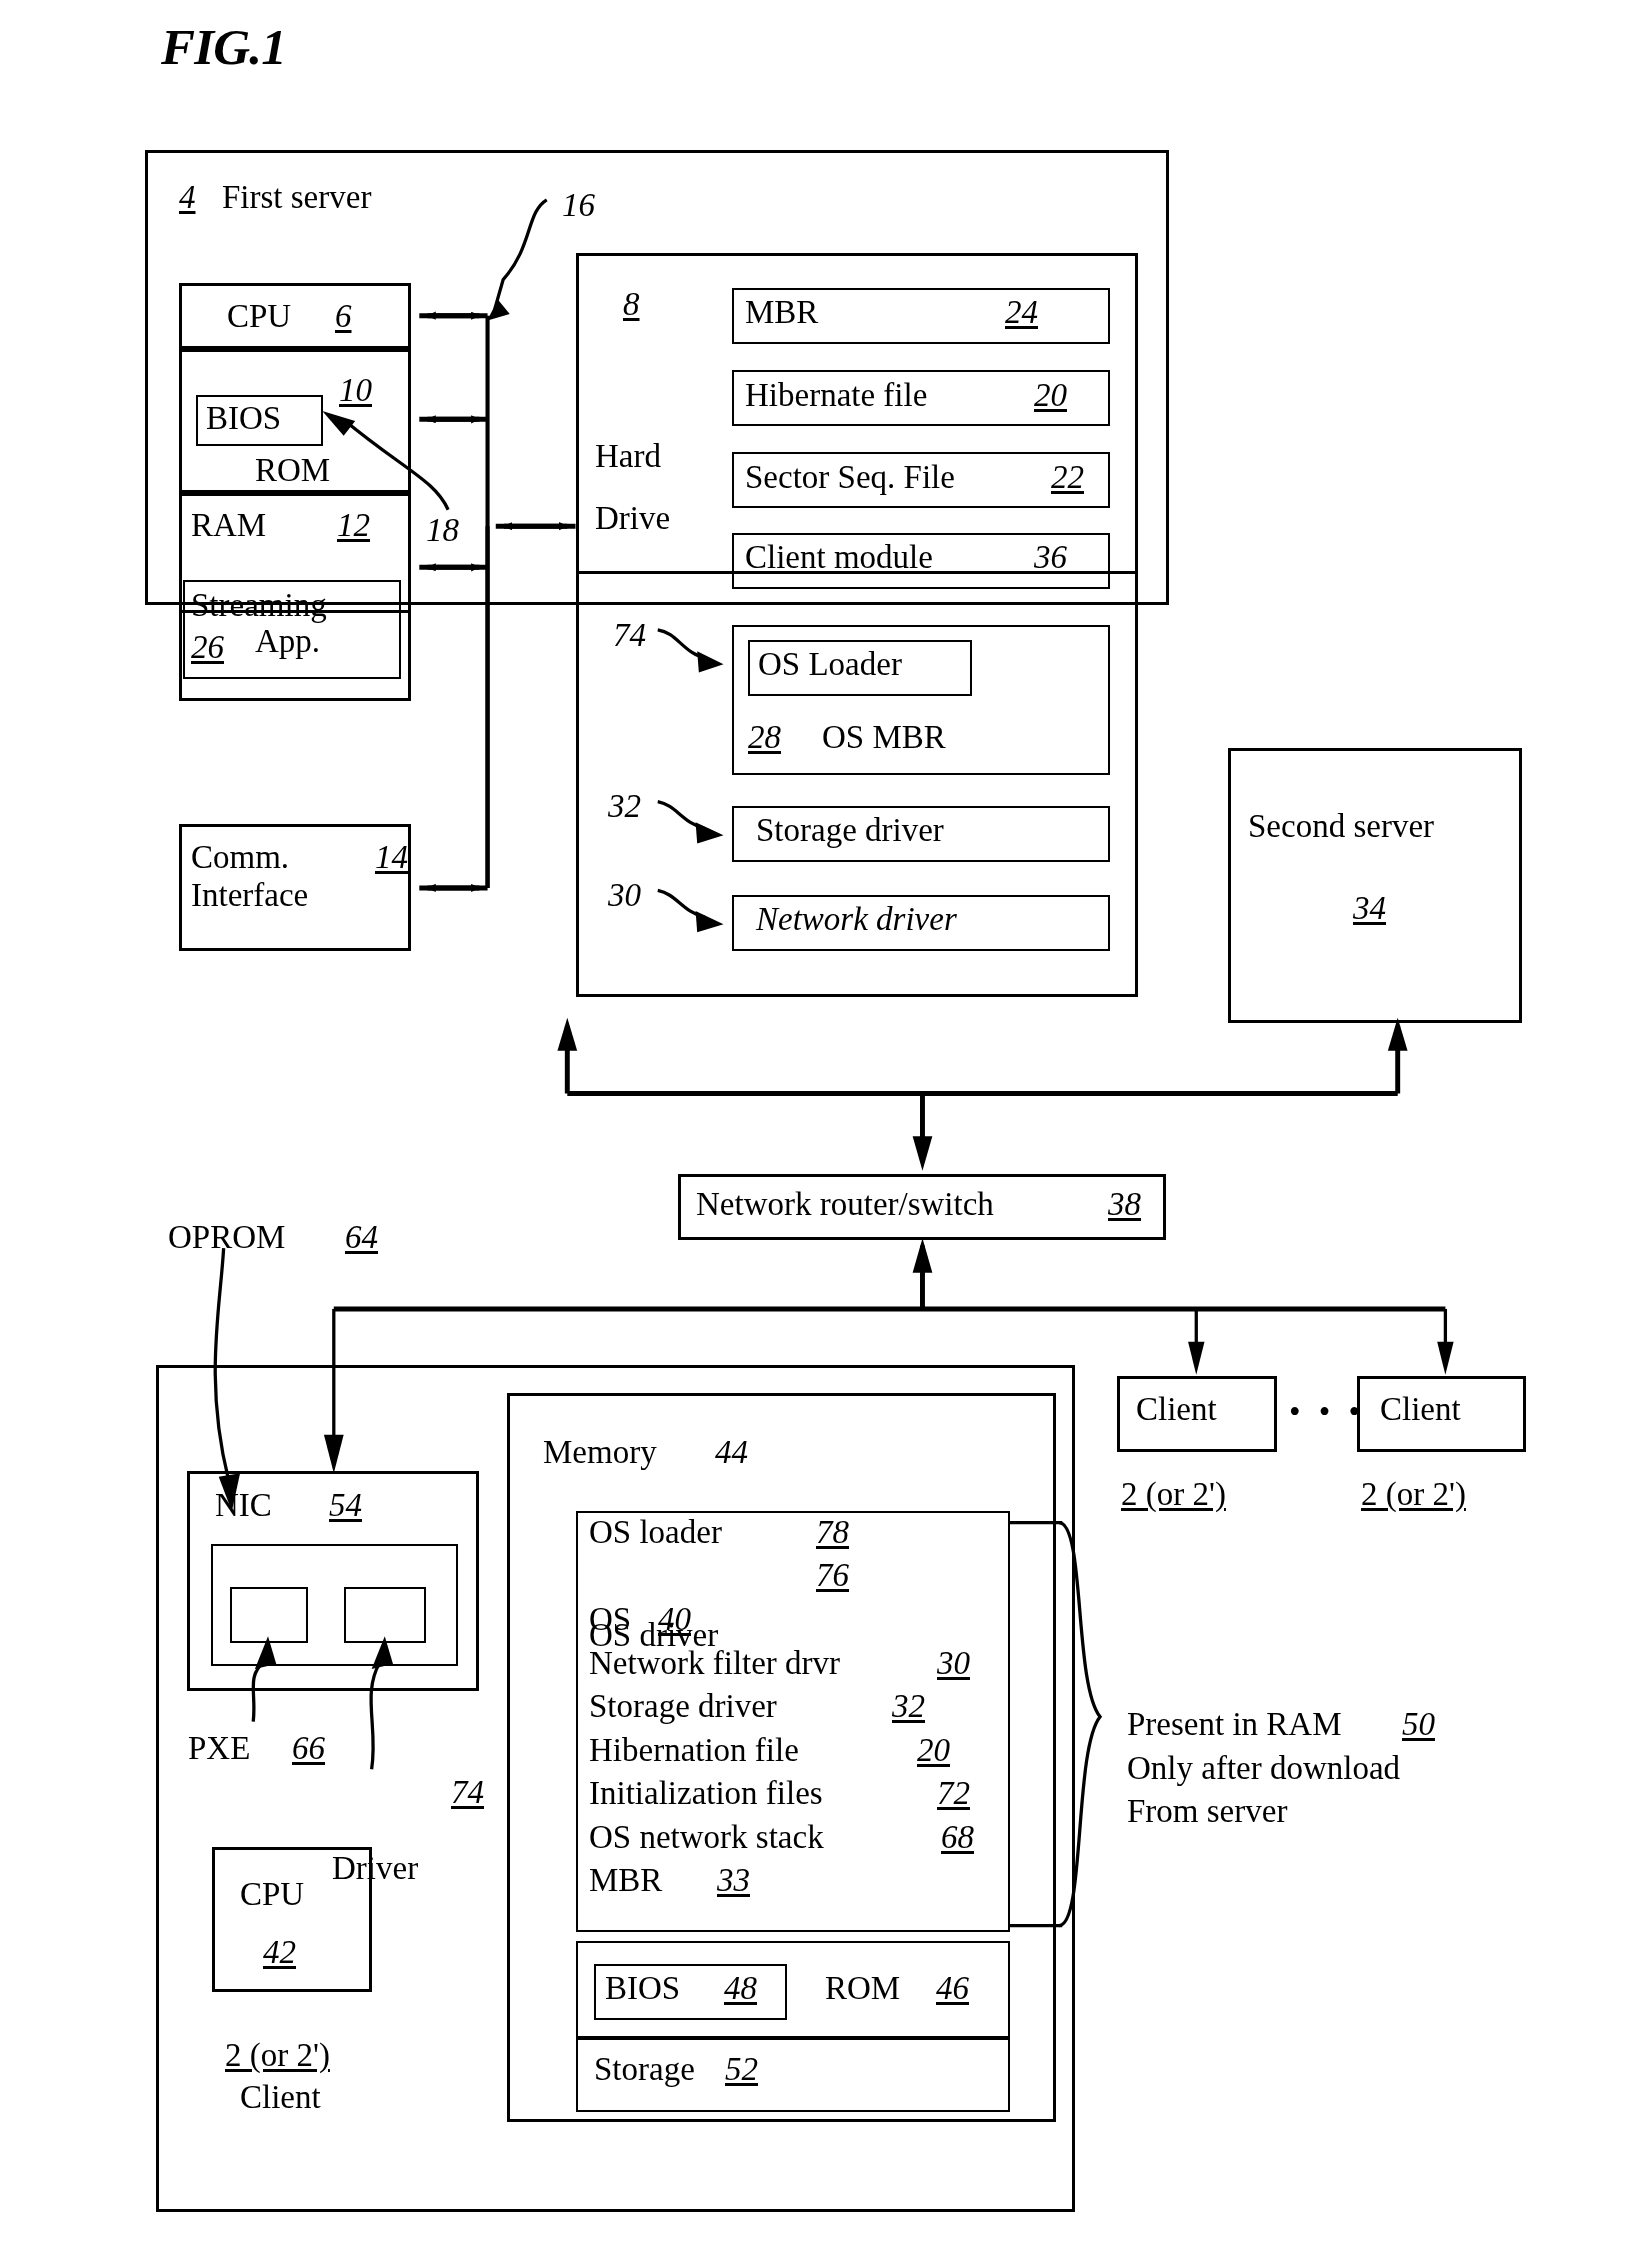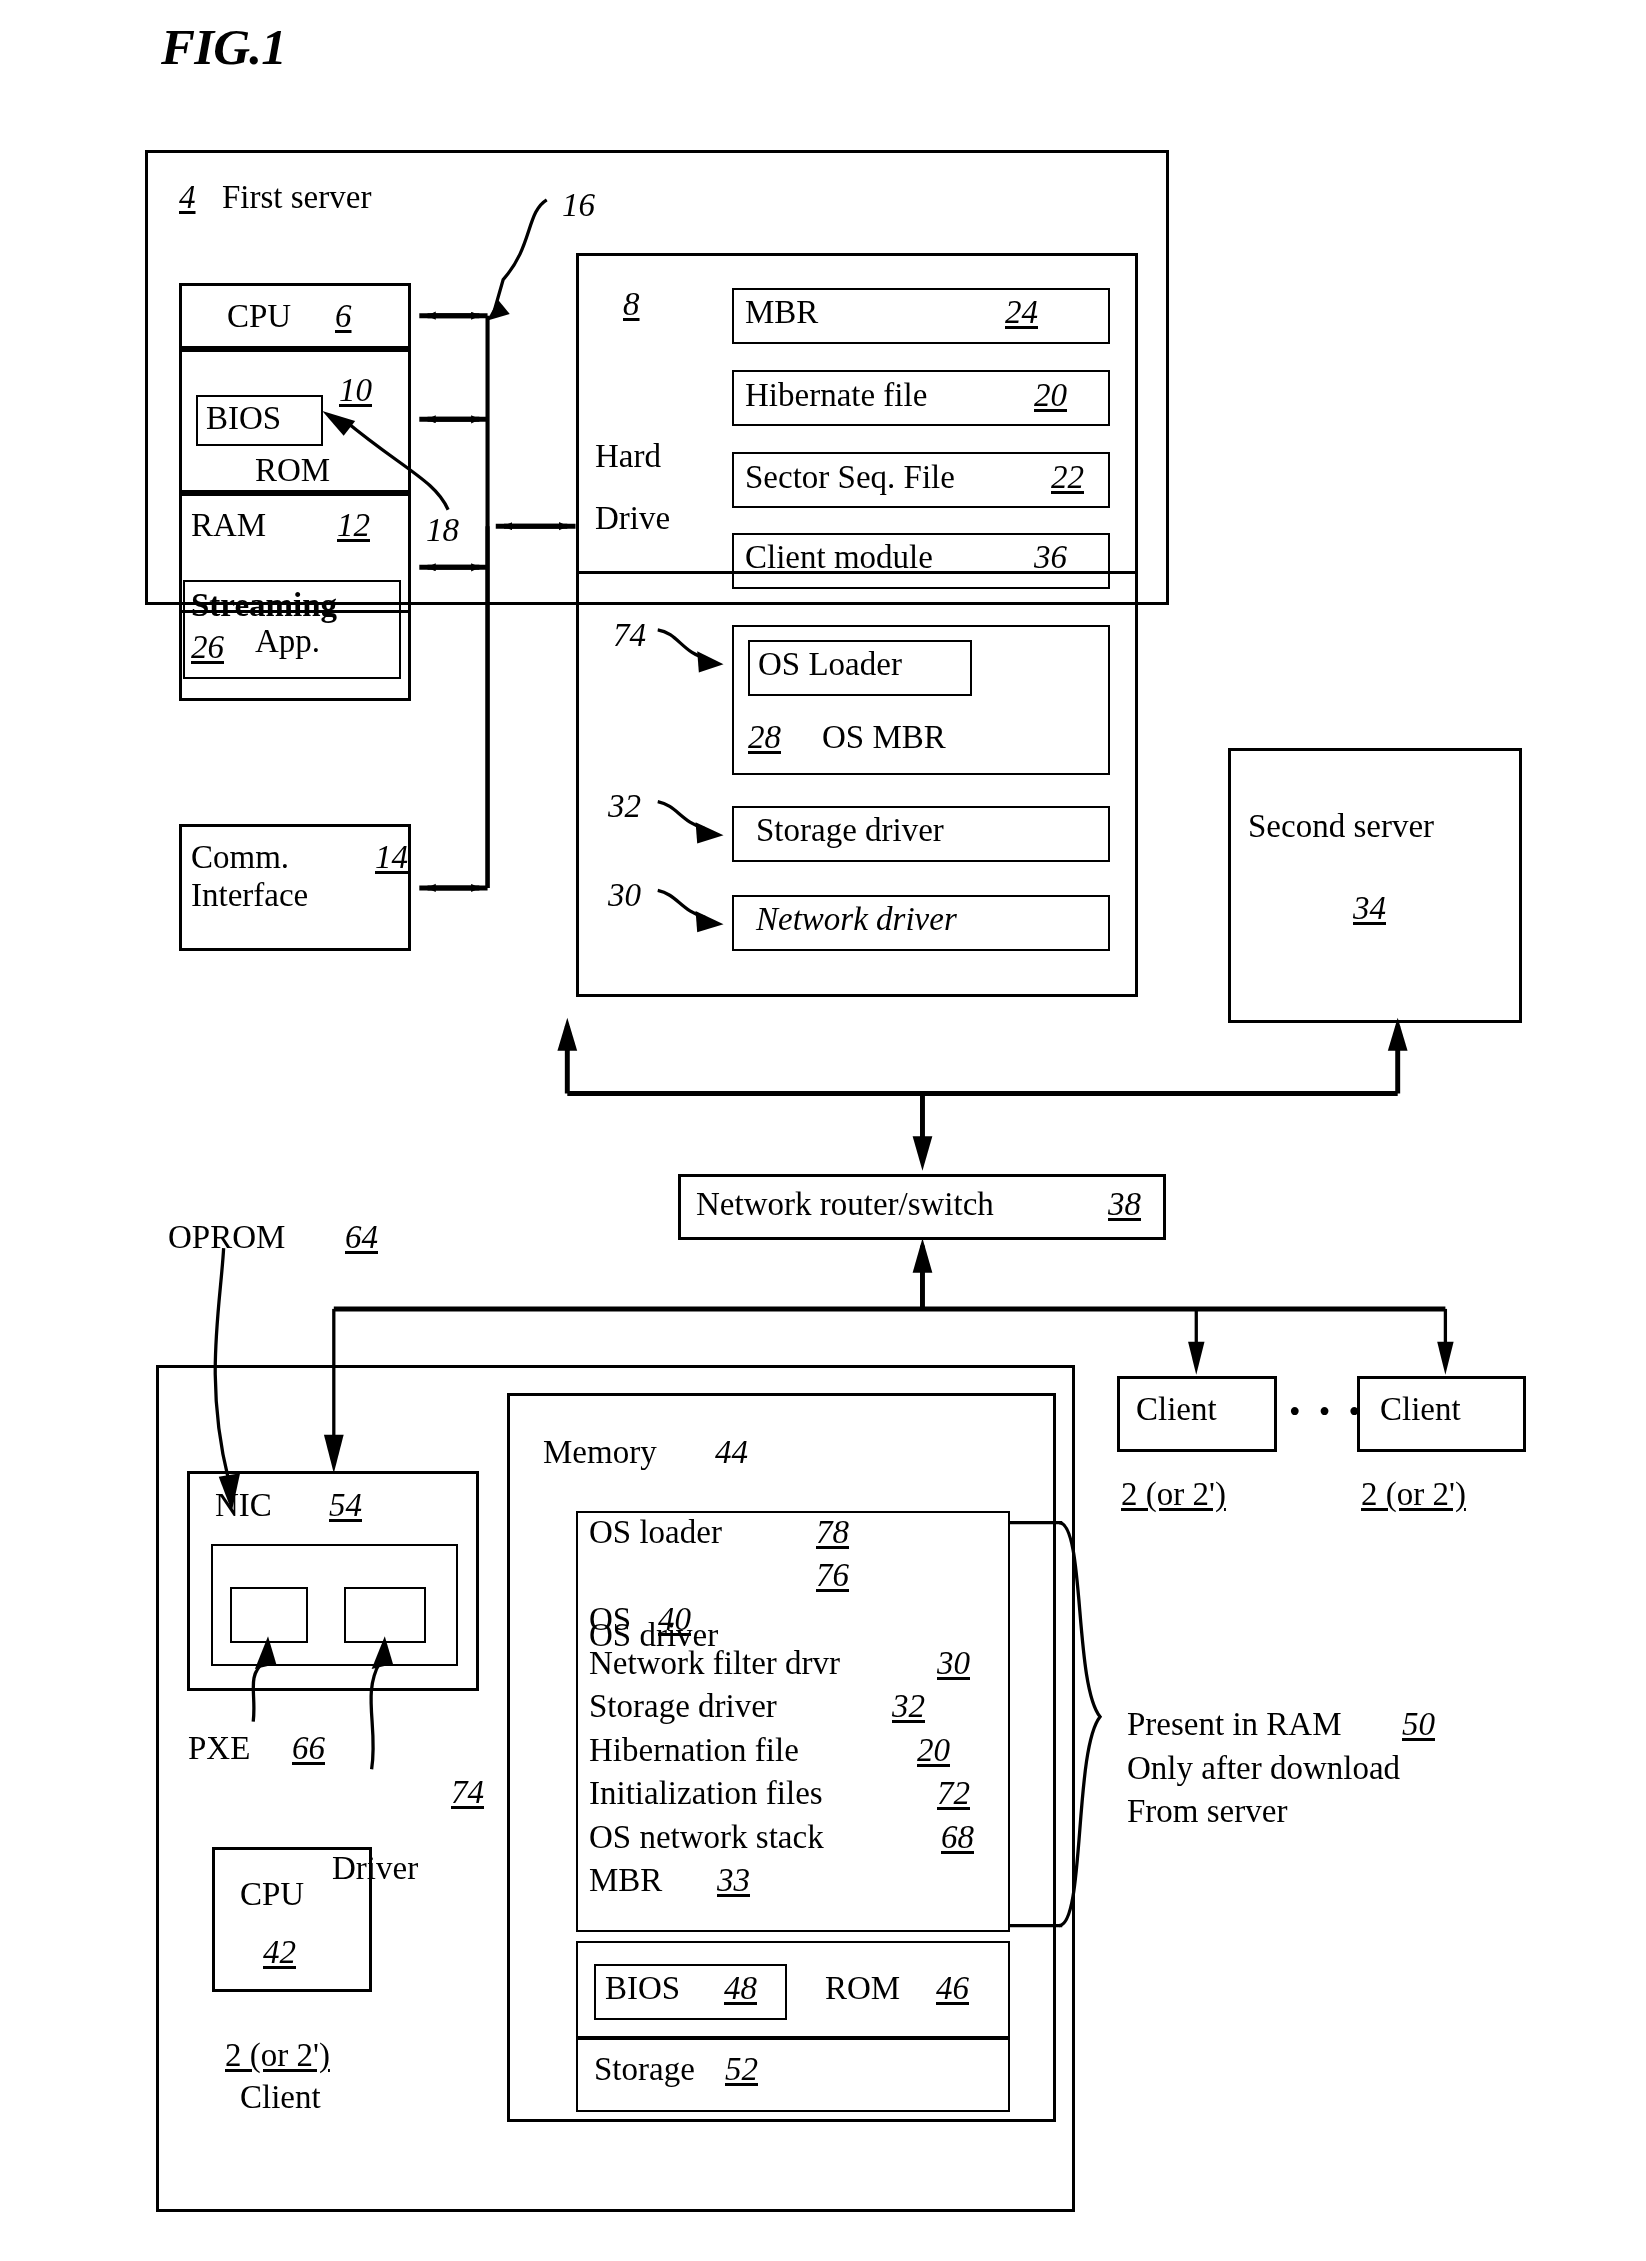--- a/index.html
+++ b/index.html
@@ -84,7 +84,7 @@
 <div class="lbl num" style="left:337px; top:507px;">12</div>
 
 <div class="box thin" style="left:183px; top:580px; width:218px; height:99px;"></div>
-<div class="lbl" style="left:191px; top:587px;font-weight:bold;">Streaming</div>
+<div class="lbl" style="left:191px; top:587px;">Streaming</div>
 <div class="lbl" style="left:255px; top:623px;">App.</div>
 <div class="lbl num" style="left:191px; top:629px;">26</div>
 

